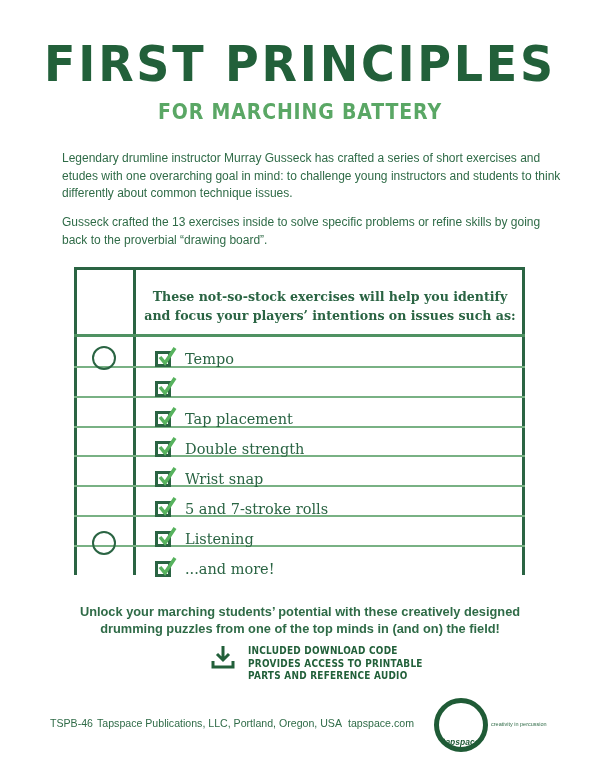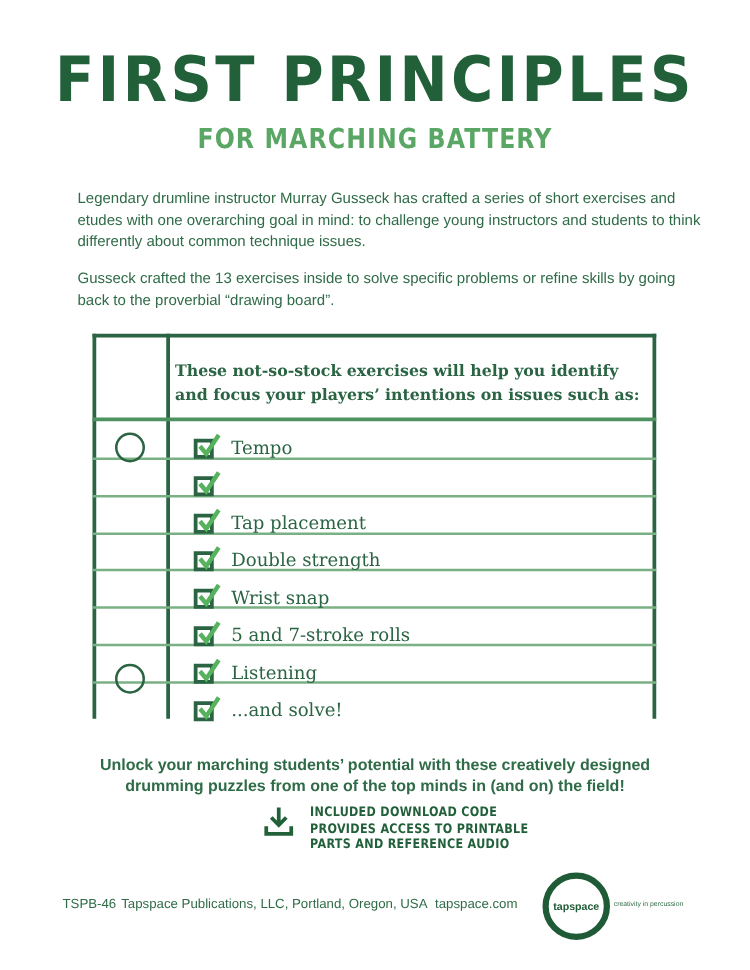--- a/index.html
+++ b/index.html
@@ -13,7 +13,7 @@
   .vline { position:absolute; left:133px; top:267px; width:3px; height:308px; background:#2a6443; }
   .hline { position:absolute; left:74px; width:451px; height:2px; background:#79b184; }
   .hline.thick { height:3px; background:#4f9262; }
-  .intro { position:absolute; left:140px; width:380px; top:287px; font-family:"DejaVu Serif", serif; font-weight:bold; font-size:12.6px; line-height:19px; color:#2a6443; }
+  .intro { position:absolute; left:140px; width:380px; top:287px; text-align:center; font-family:"DejaVu Serif", serif; font-weight:bold; font-size:12.6px; line-height:19px; color:#2a6443; }
   .row { position:absolute; left:155px; height:42px; display:flex; align-items:center; }
   .chk { position:relative; width:16px; height:16px; border:3px solid #2a6443; box-sizing:border-box; margin-right:14px; }
   .chk svg { position:absolute; left:-1px; top:-8px; }

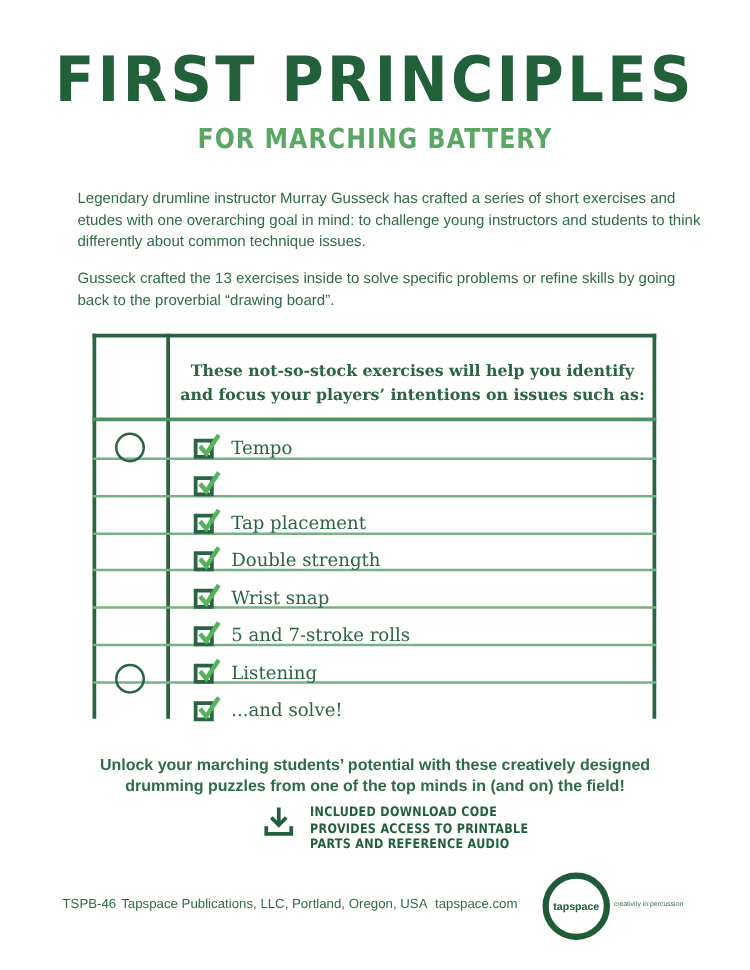--- a/index.html
+++ b/index.html
@@ -113,7 +113,7 @@
         <path d="M3 11 L8 17 L18 2" stroke="#57b25e" stroke-width="3.5" fill="none"></path>
       </svg>
     </div>
-  <span class="item">...and solve!</span>
+  <span class="item">...and more!</span>
 </div>
 
 <div class="closing">Unlock your marching students’ potential with these creatively designed drumming puzzles from one of the top minds in (and on) the field!</div>

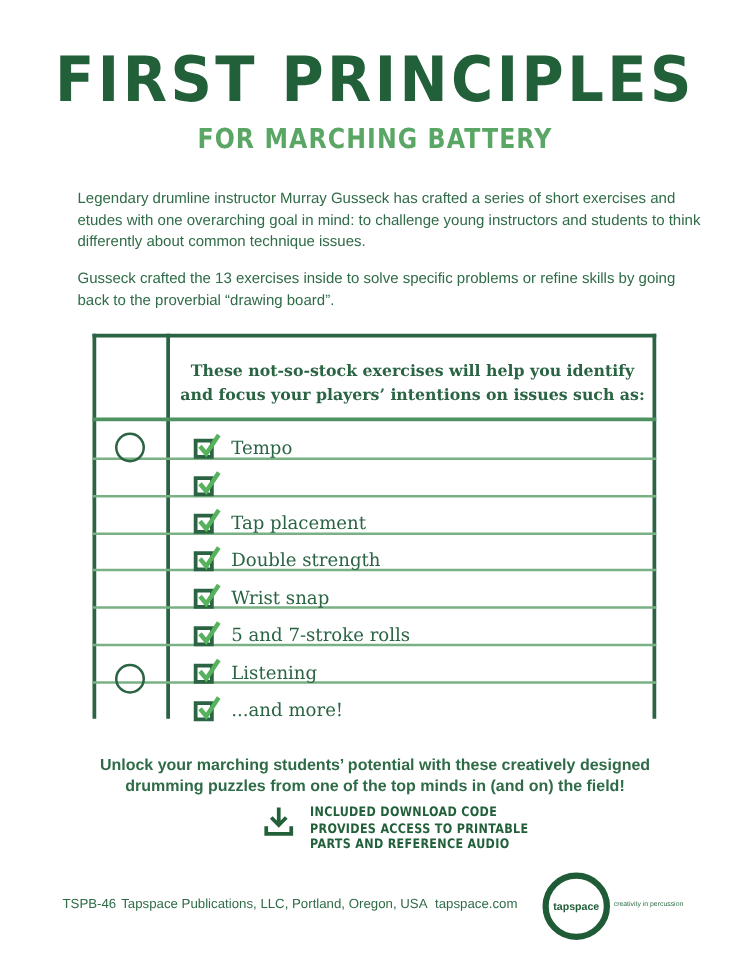--- a/index.html
+++ b/index.html
@@ -23,7 +23,7 @@
   .dl { position:absolute; left:210px; top:644px; display:flex; }
   .dl-text { font-family:"DejaVu Sans", sans-serif; font-weight:bold; font-size:10.5px; line-height:12.5px; color:#22603a; margin-left:12px; transform:scaleX(0.85); transform-origin:left; letter-spacing:0.3px; }
   .footer { position:absolute; top:717px; font-size:10.6px; color:#2f6b47; }
-  .logo { position:absolute; left:434px; top:698px; width:54px; height:54px; border:5px solid #1f5b36; border-radius:50%; box-sizing:border-box; display:flex; align-items:center; justify-content:center; }
+  .logo { position:absolute; left:434px; top:698px; width:54px; height:54px; border:5px solid #1f5b36; border-radius:50%; box-sizing:border-box; display:flex; align-items:flex-end; justify-content:center;font-style:italic; }
   .logo span { font-size:8.5px; color:#1f5b36; font-weight:bold; }
   .tagline { position:absolute; left:491px; top:721px; font-size:5.5px; color:#2f6b47; }
 </style>

